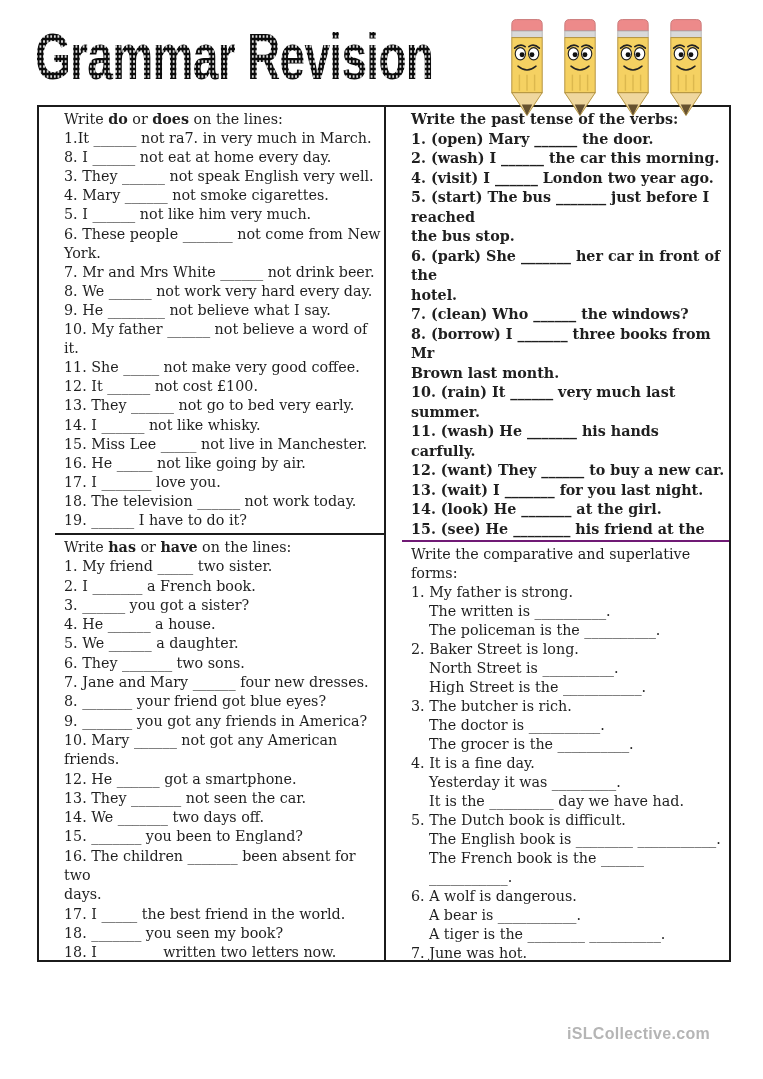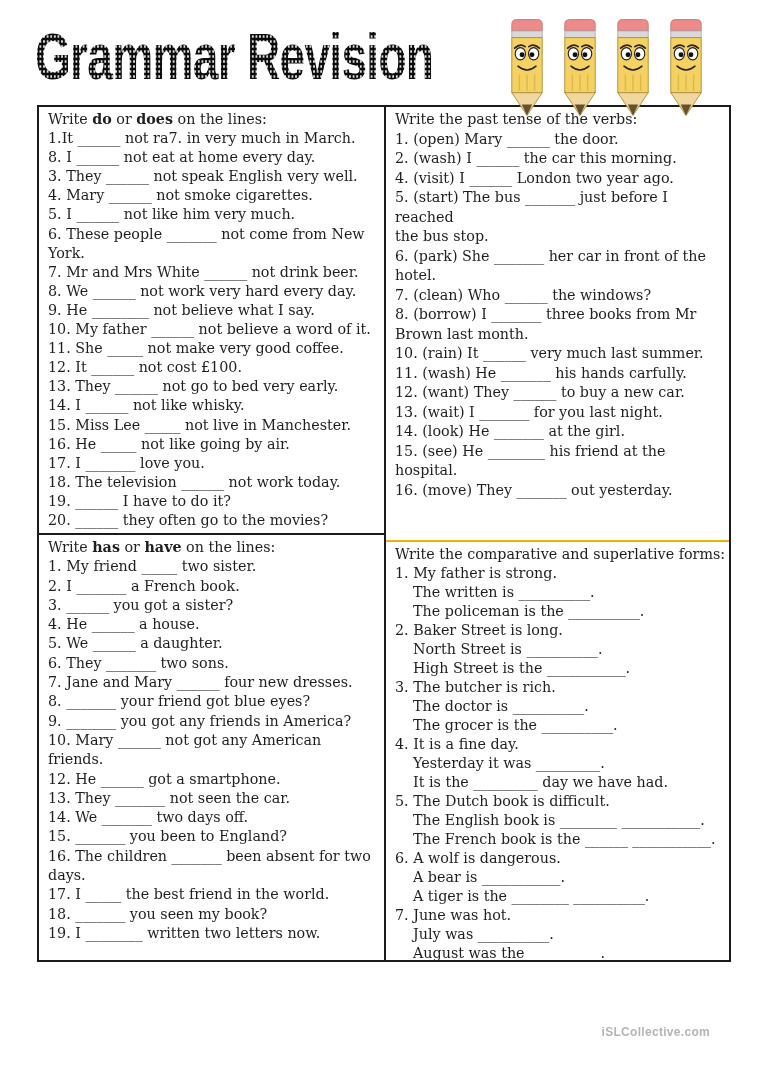--- a/index.html
+++ b/index.html
@@ -33,7 +33,7 @@
   .col{ display:flex; flex-direction:column; box-sizing:border-box; }
   .col-left{ width:347px; border-right:2px solid #1b1b1b; }
   .col-right{ flex:1; }
-  .cell{ box-sizing:border-box; padding:3px 3px 8px 9px; overflow:hidden; }
+  .cell{ box-sizing:border-box; padding:3px 3px 8px 9px; overflow:hidden;margin-left:16px; }
   .cell-tl{ height:428px; border-bottom:2px solid #1b1b1b; }
   .cell-bl{ flex:1; }
   .cell-tr{ height:435px; border-bottom:2px solid #eab308; }

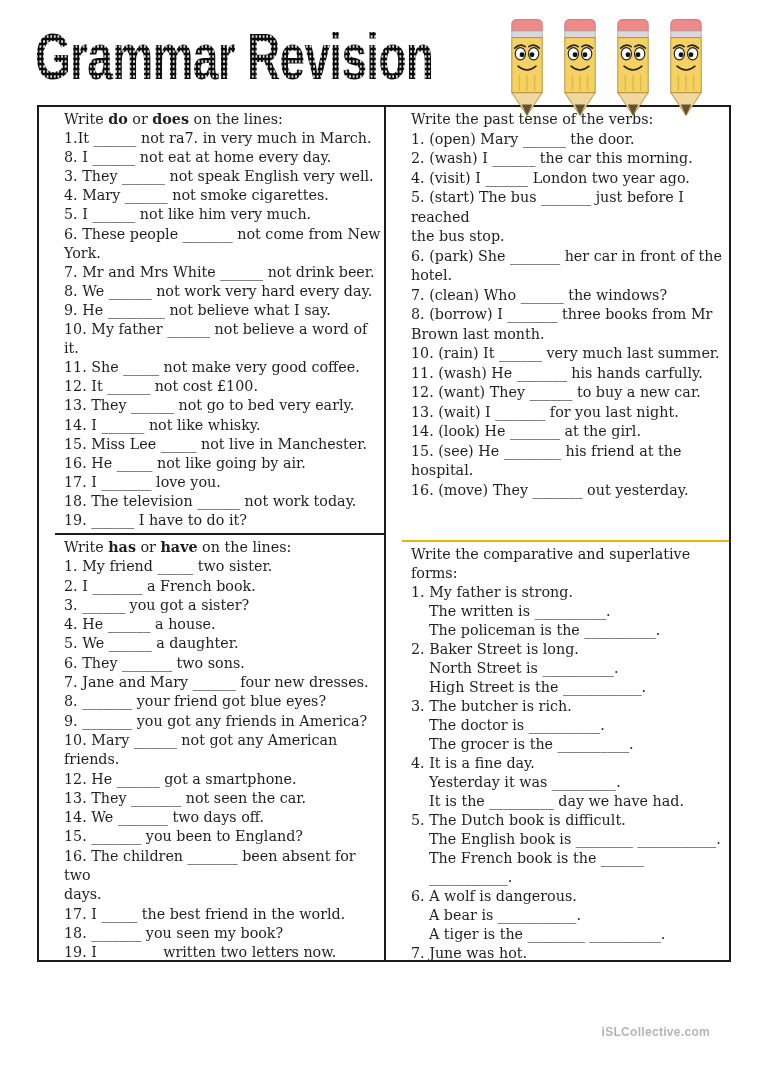--- a/index.html
+++ b/index.html
@@ -36,7 +36,7 @@
   .cell{ box-sizing:border-box; padding:3px 3px 8px 9px; overflow:hidden;margin-left:16px; }
   .cell-tl{ height:428px; border-bottom:2px solid #1b1b1b; }
   .cell-bl{ flex:1; }
-  .cell-tr{ height:435px; border-bottom:2px solid #eab308; }
+  .cell-tr{ height:435px; border-bottom:2px solid #701a75;font-weight:bold; }
   .cell-br{ flex:1; }
   .hdr, .line{ font-size:14.3px; white-space:pre-wrap; }
   .hdr b{ font-weight:bold; }

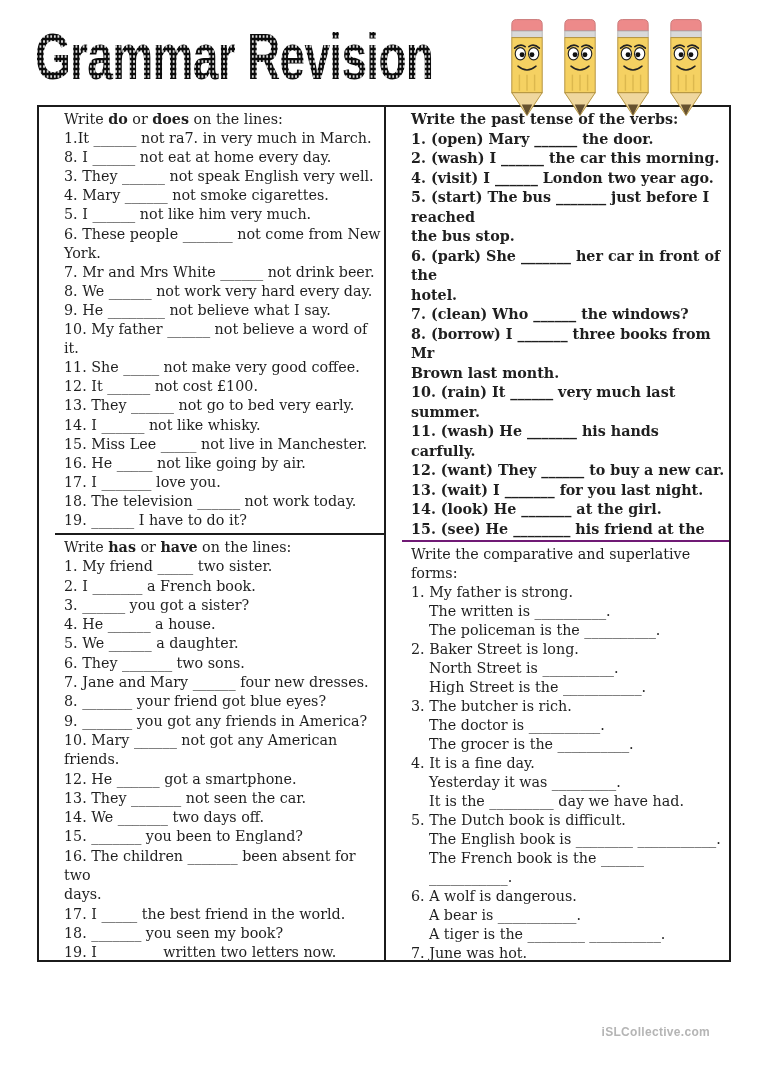--- a/index.html
+++ b/index.html
@@ -182,7 +182,7 @@
 days.</div>
             <div class="line">17. I _____ the best friend in the world.</div>
             <div class="line">18. _______ you seen my book?</div>
-            <div class="line">19. I ________ written two letters now.</div>
+            <div class="line">18. I ________ written two letters now.</div>
           </div>
       </div>
 

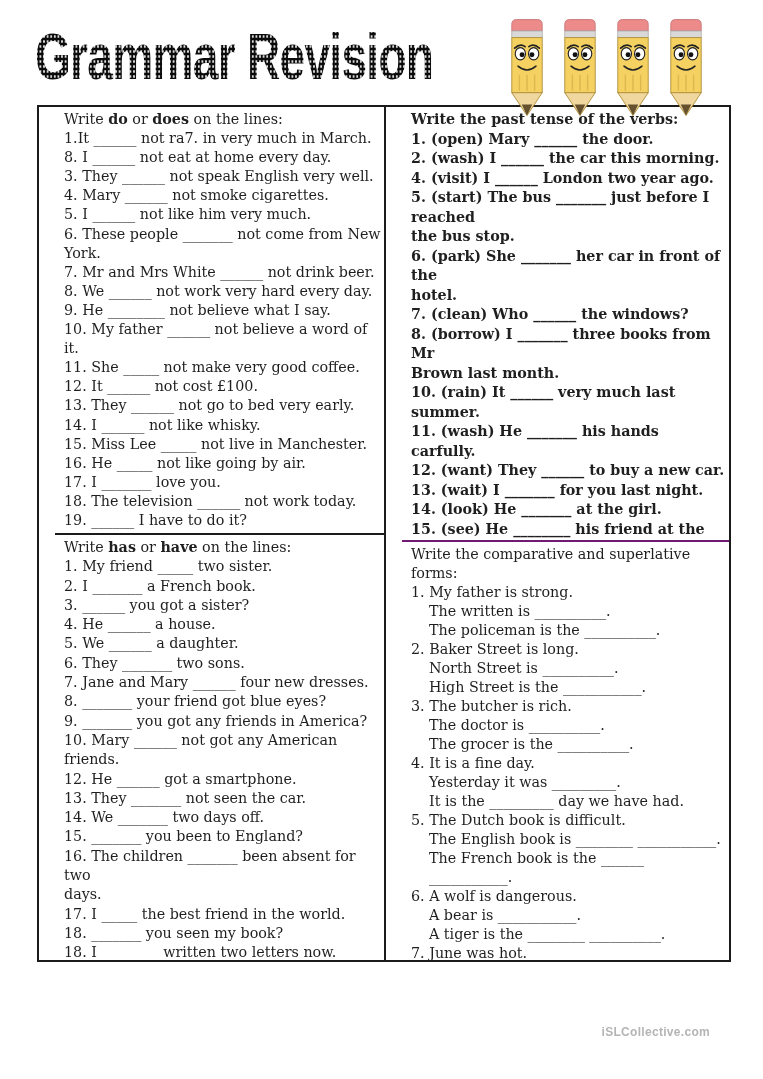--- a/index.html
+++ b/index.html
@@ -49,7 +49,7 @@
   .watermark{
     position:absolute; top:1025px; right:53px;
     font-family:"Liberation Sans", sans-serif; font-weight:bold;
-    font-size:12px; color:#b5b5b5; letter-spacing:0.3px;
+    font-size:16px; color:#b5b5b5; letter-spacing:0.3px;
   }
 </style>
 </head>

